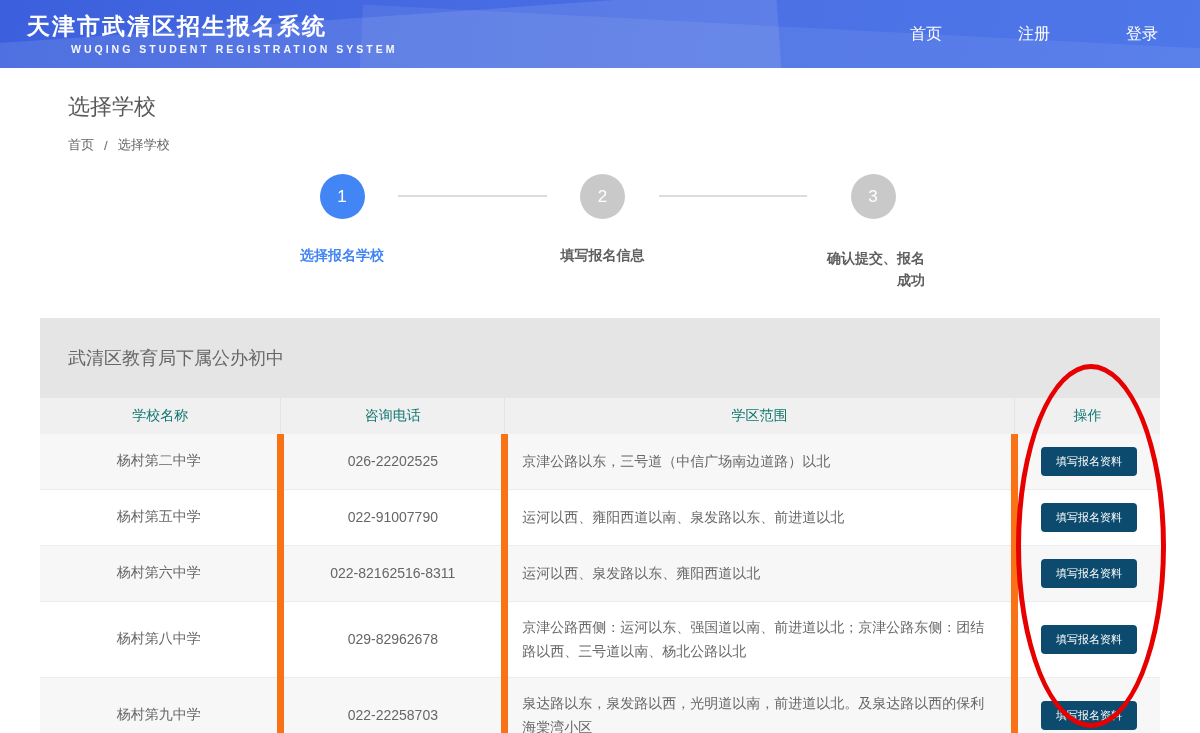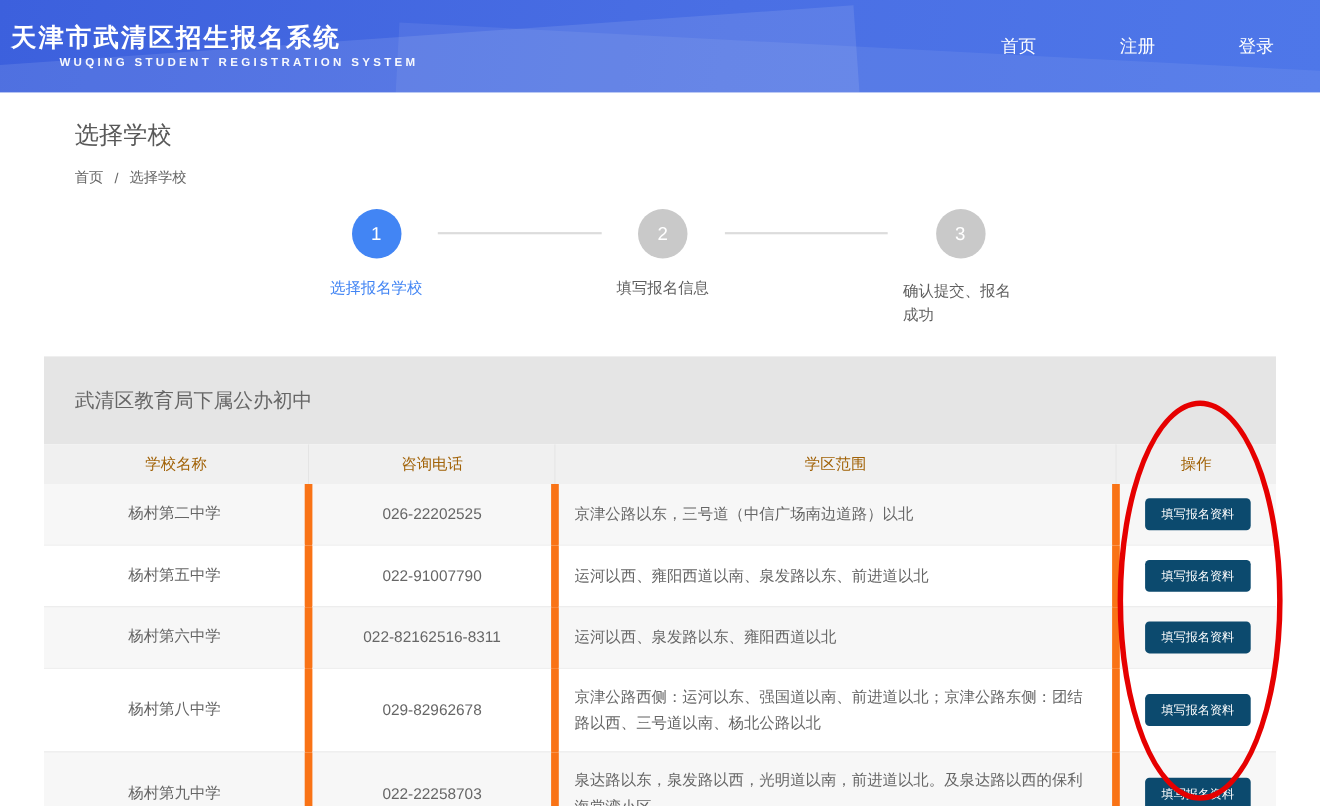--- a/index.html
+++ b/index.html
@@ -7,8 +7,8 @@
     font-family: "Liberation Sans", "DejaVu Sans", sans-serif; color: #666; }
 
   
-  .app-header { position: relative; height: 84px; background: linear-gradient(100deg, #3c60dd 0%, #4a6fe4 55%, #4e77e9 100%);
-    display: flex; align-items: center; justify-content: space-between; padding: 0 42px 0 10px; overflow: hidden; }
+  .app-header { position: relative; height: 68px; background: linear-gradient(100deg, #3c60dd 0%, #4a6fe4 55%, #4e77e9 100%);
+    display: flex; align-items: center; justify-content: space-between; padding: 0 42px 0 27px; overflow: hidden; }
   .app-header::before { content: ""; position: absolute; left: -5%; bottom: -40px; width: 70%; height: 90px;
     background: rgba(255,255,255,0.10); transform: rotate(-4deg); }
   .app-header::after { content: ""; position: absolute; right: -5%; bottom: -55px; width: 75%; height: 95px;

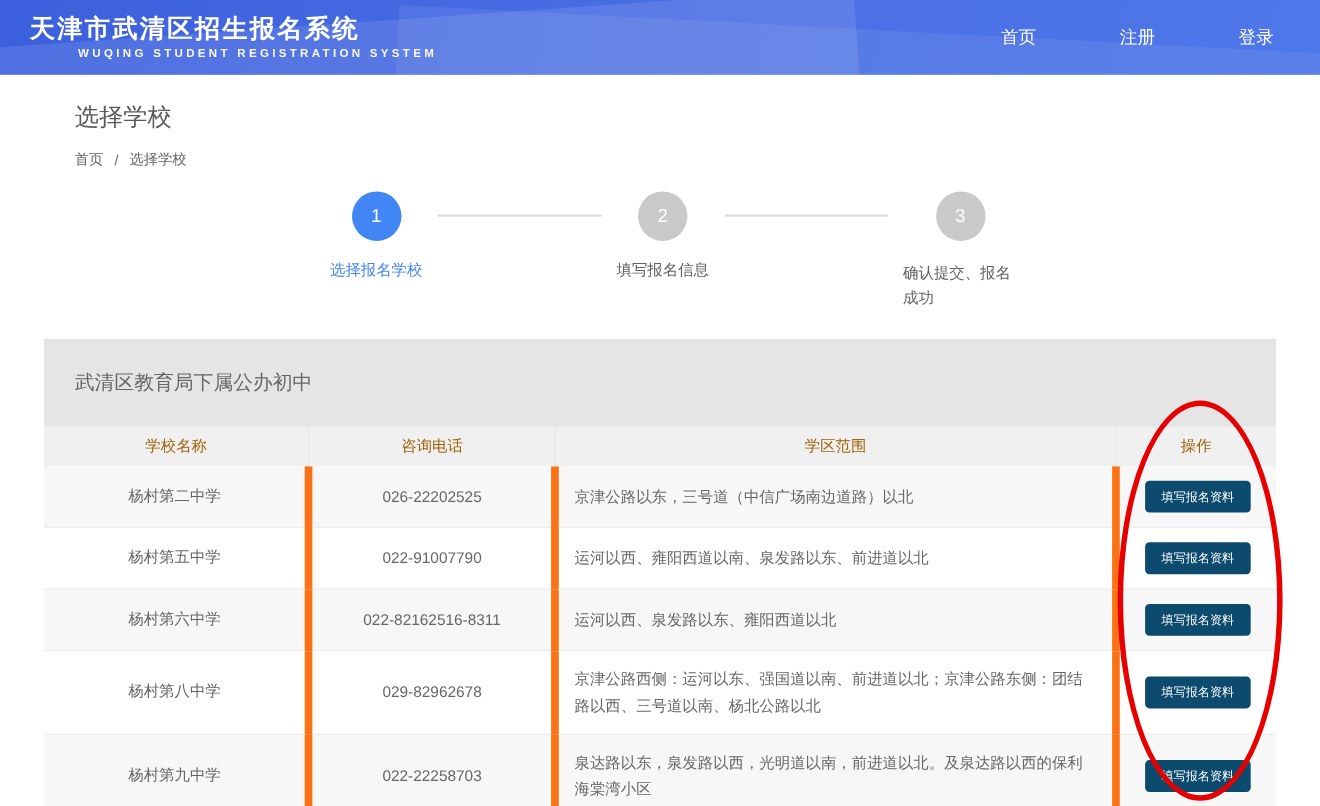--- a/index.html
+++ b/index.html
@@ -31,7 +31,7 @@
   .step-circle { width: 45px; height: 45px; border-radius: 50%; background: #c9c9c9; color: #fff;
     font-size: 17px; display: flex; align-items: center; justify-content: center; }
   .step.active .step-circle { background: #4285f4; }
-  .step-label { margin-top: 18px; font-size: 14px; color: #5f5f5f; font-weight: 400; white-space: nowrap; text-align: left; }
+  .step-label { margin-top: 28px; font-size: 14px; color: #5f5f5f; font-weight: 700; white-space: nowrap; text-align: right; }
   .step.active .step-label { color: #4285f4; }
   .step.wrap .step-label { white-space: normal; max-width: 104px; line-height: 1.6; }
   .step-line { flex: 1; height: 2px; background: #dcdcdc; margin: 21px 14px 0 14px; }

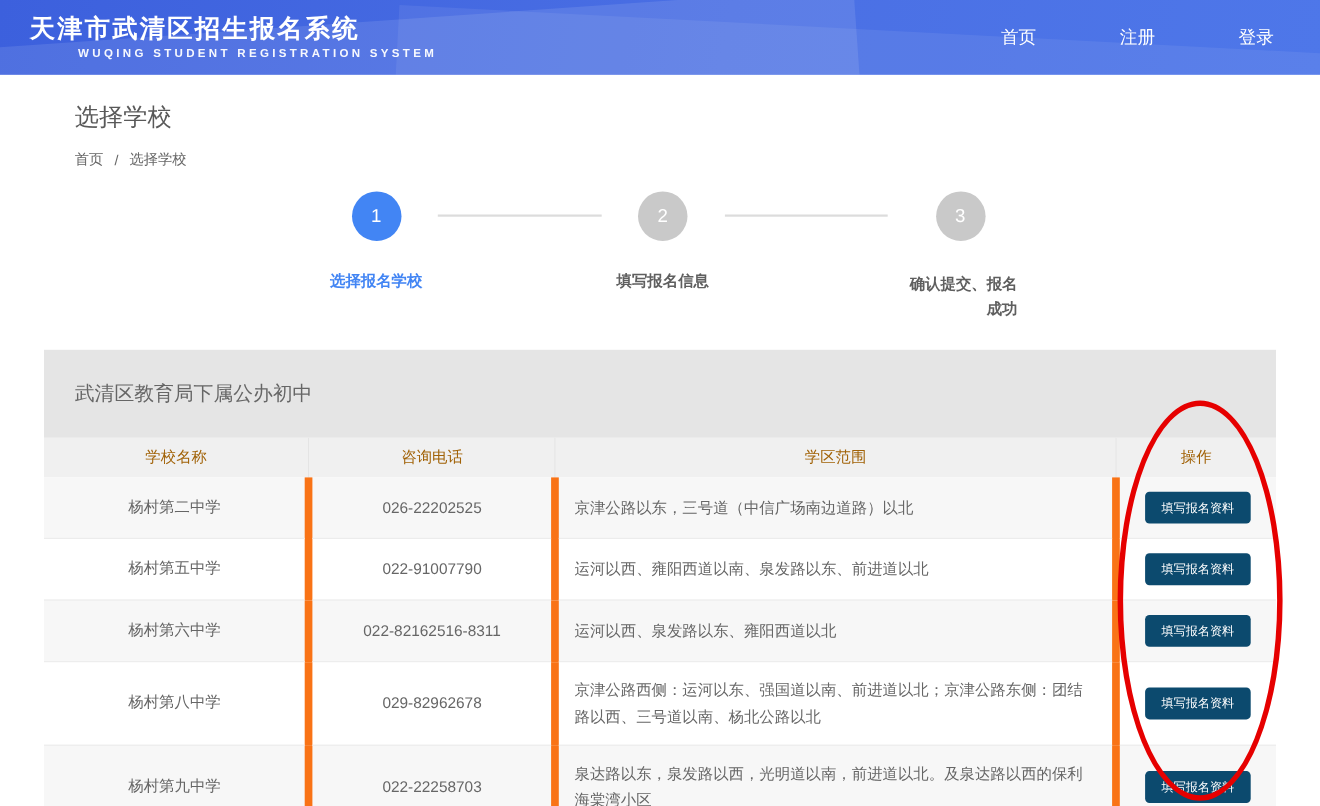--- a/index.html
+++ b/index.html
@@ -43,7 +43,7 @@
 
   
   table { width: 100%; border-collapse: collapse; table-layout: fixed; }
-  thead th { background: #f0f0f0; height: 36px; font-size: 14px; font-weight: 400; color: #a16207;
+  thead th { background: #f0f0f0; height: 36px; font-size: 14px; font-weight: 400; color: #0f766e;
     border-right: 1px solid #e4e4e4; }
   thead th:last-child { border-right: none; }
   col.c-school { width: 21.5%; } col.c-phone { width: 20%; } col.c-district { width: 45.5%; } col.c-action { width: 13%; }

